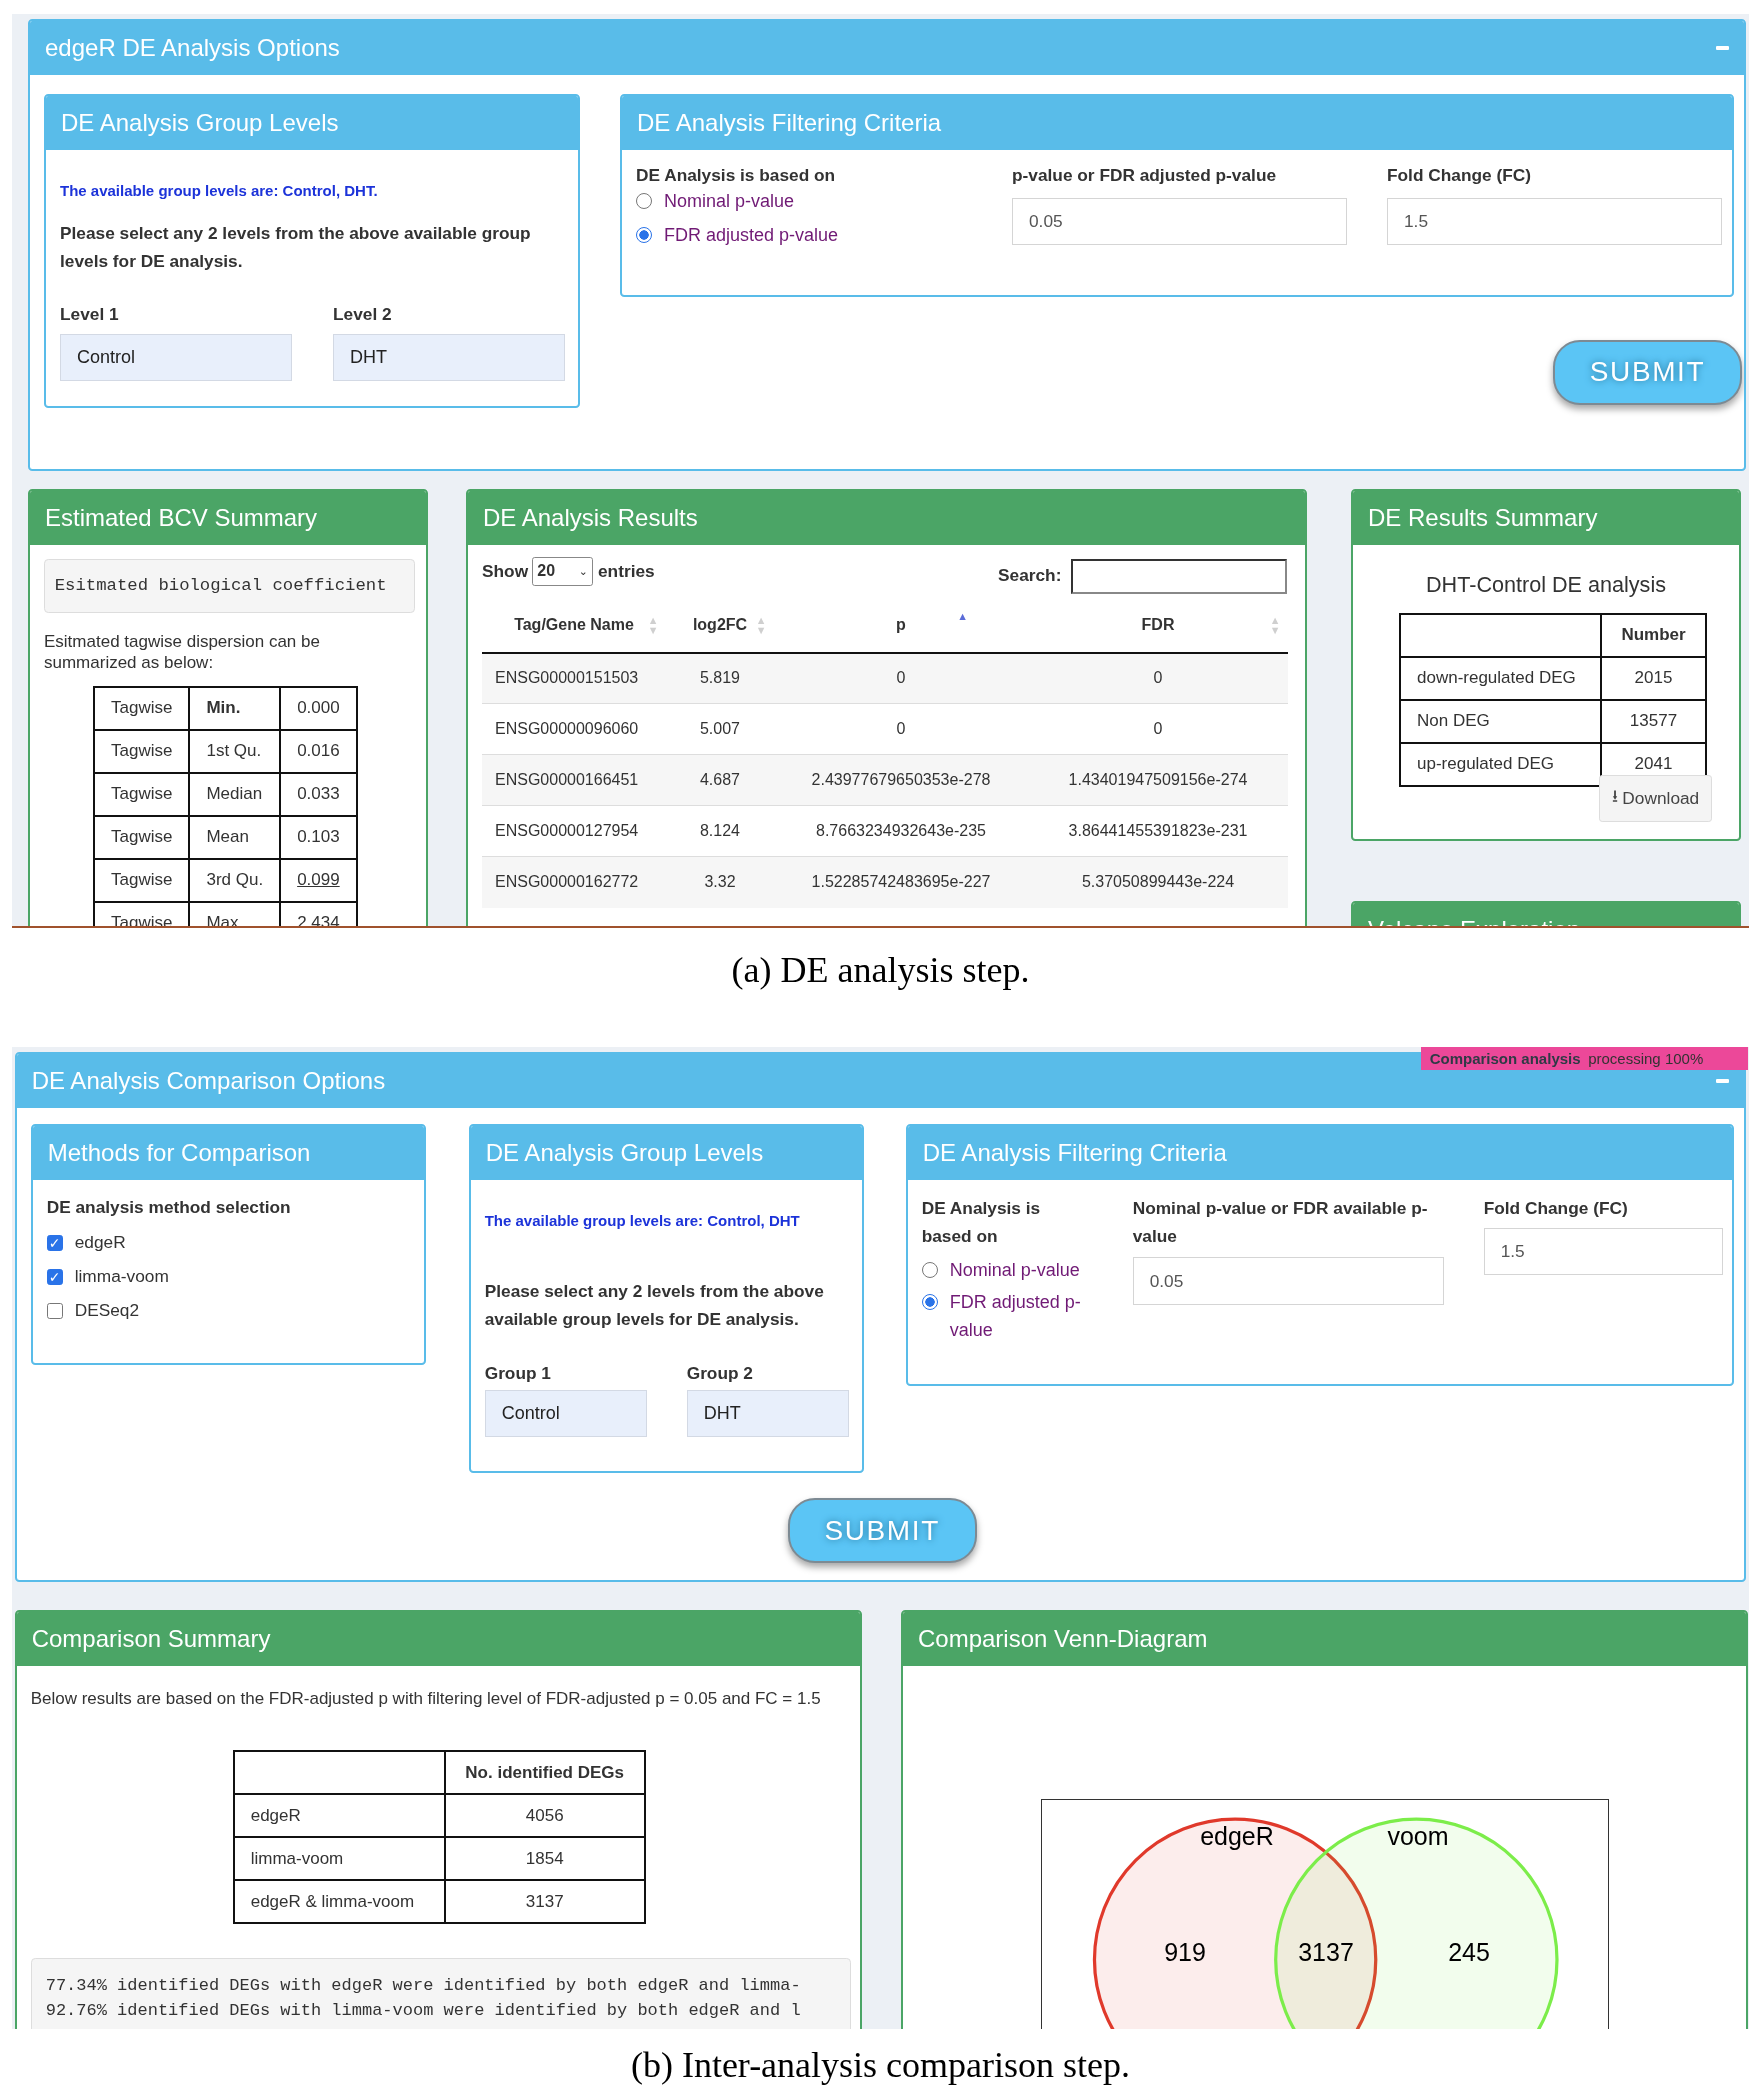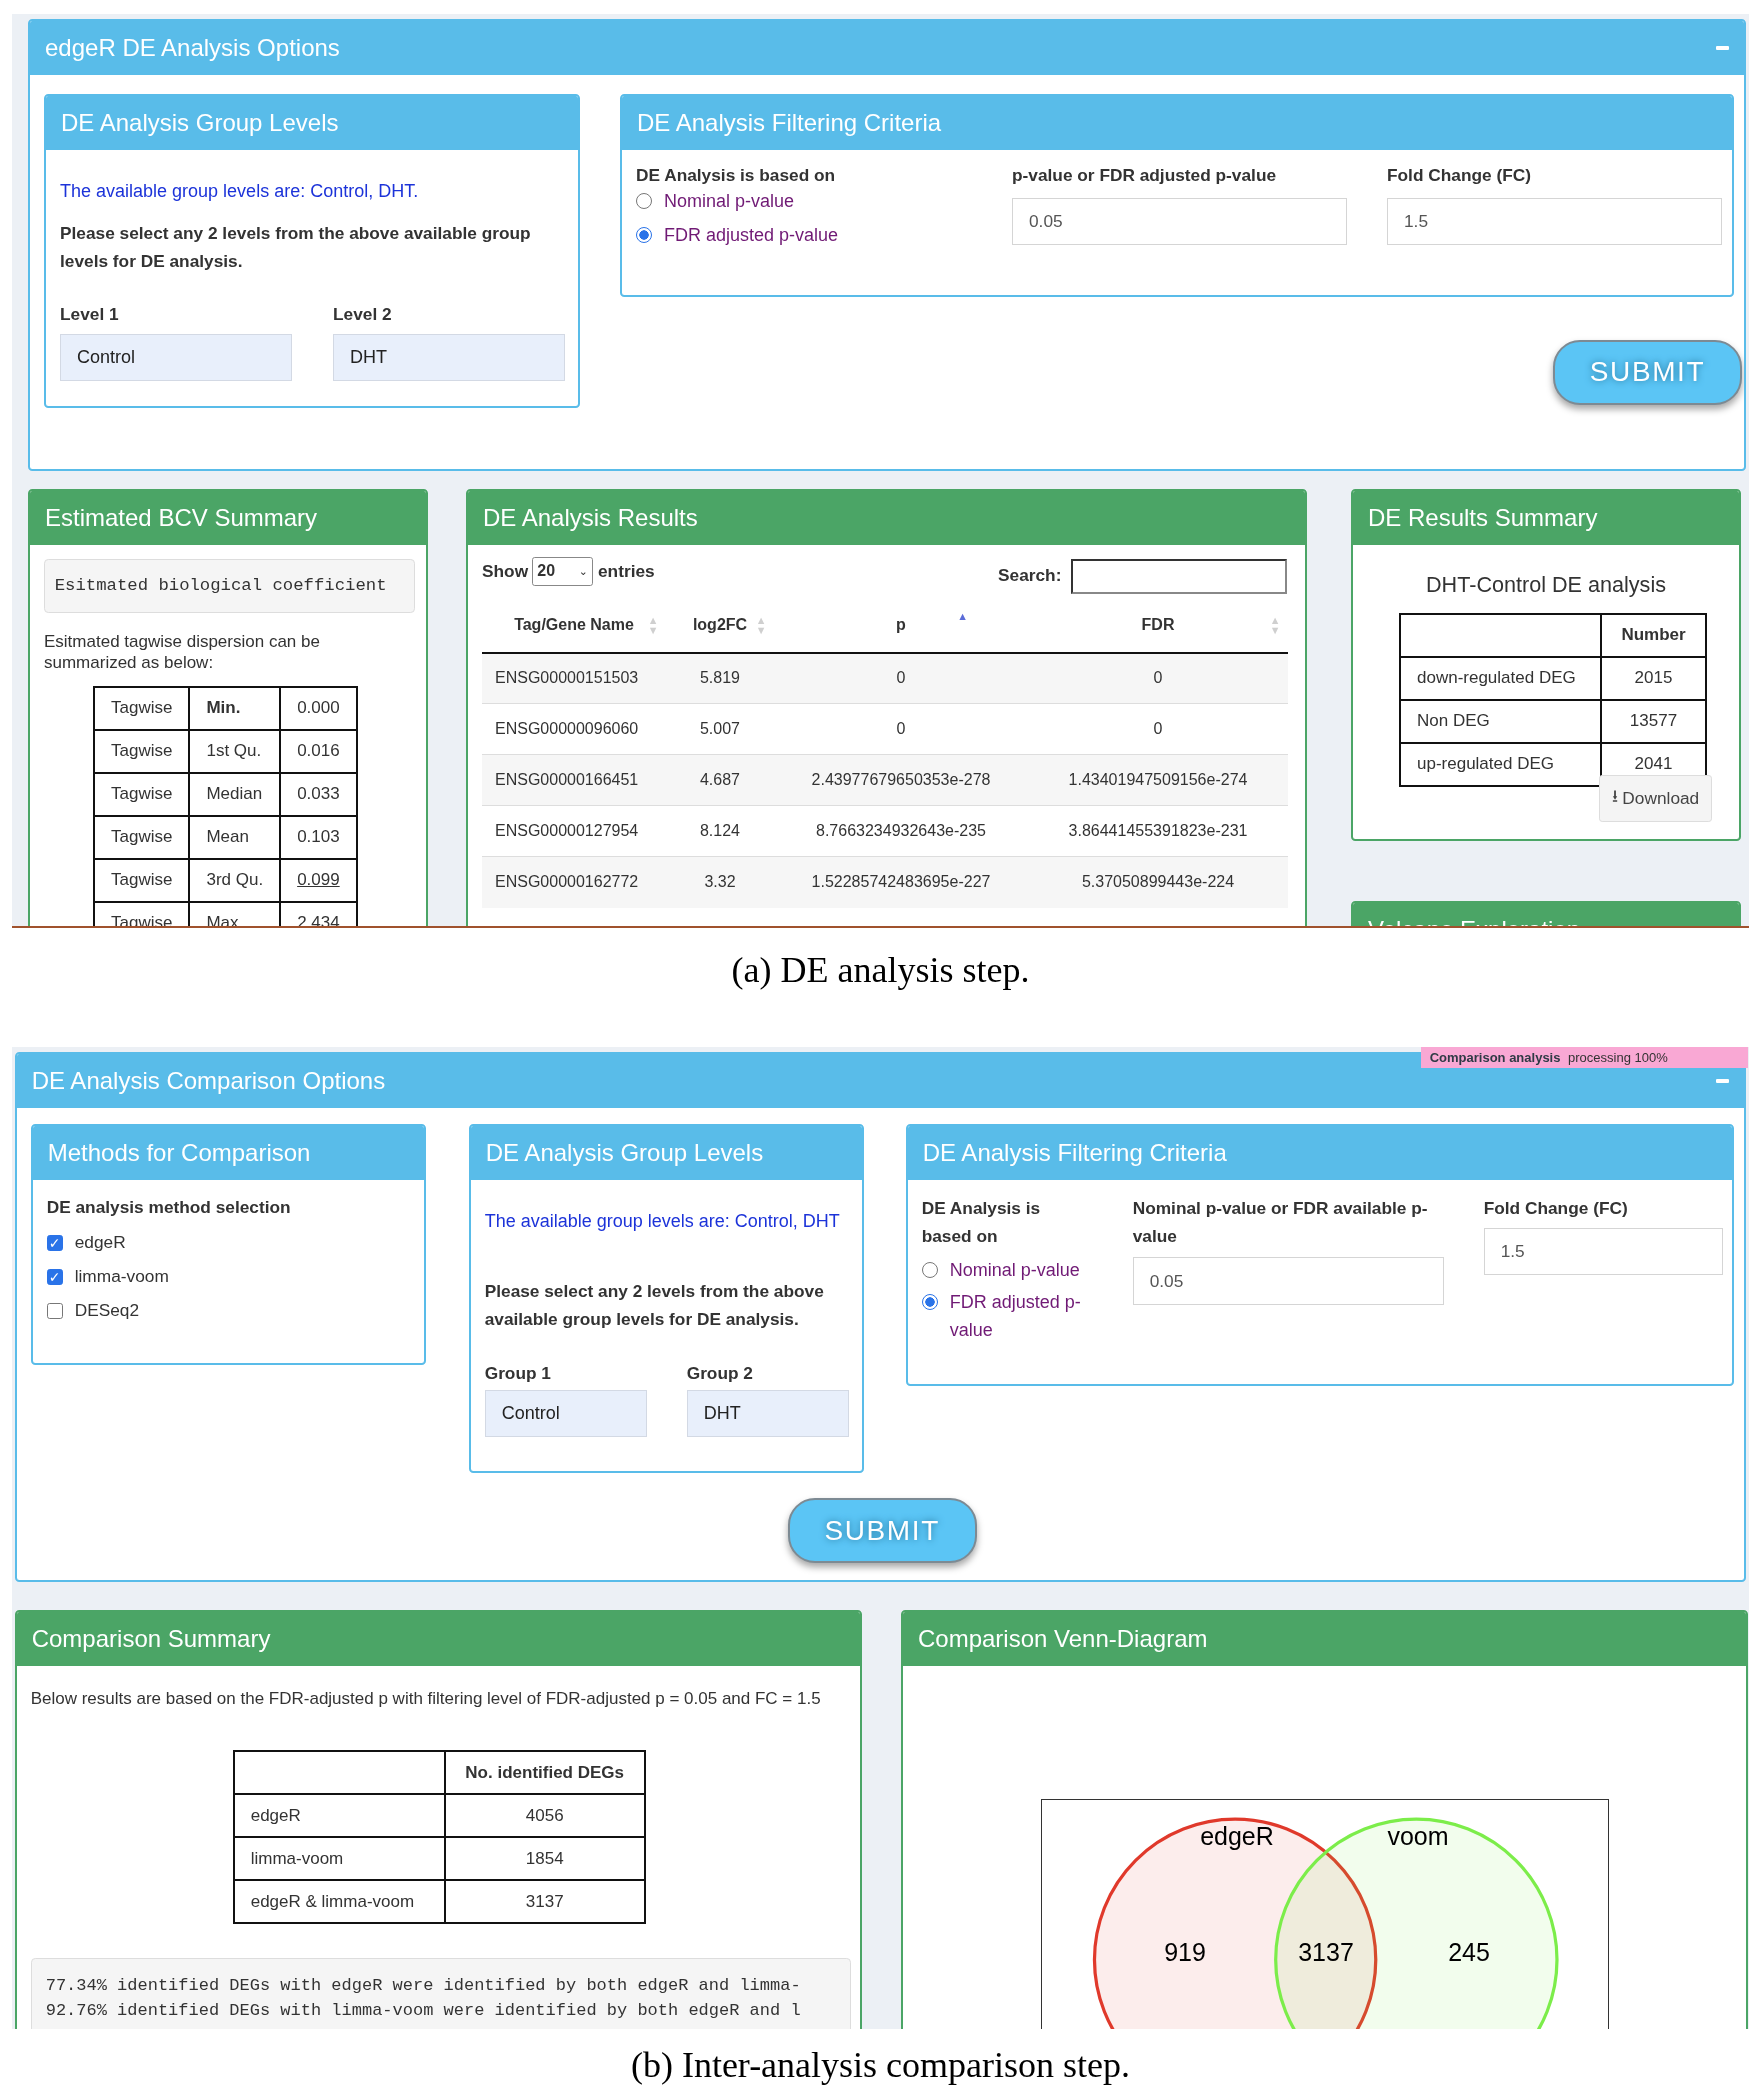--- a/index.html
+++ b/index.html
@@ -24,7 +24,7 @@
 
   .lbl { font-weight: bold; font-size: 17.3px; color: #333; position: absolute; }
   .txt { font-size: 17.3px; position: absolute; }
-  .blue-note { color: #1c33d9; font-weight: normal; font-size: 18px; position: absolute; line-height: 28px; }
+  .blue-note { color: #1c33d9; font-weight: bold; font-size: 15px; position: absolute; line-height: 28px; }
   .bold-note { font-weight: bold; font-size: 17.3px; position: absolute; line-height: 28px; color: #333; }
 
   .sel-box { position: absolute; height: 47px; background: #e8effb; border: 1.6px solid #d3d9e4;

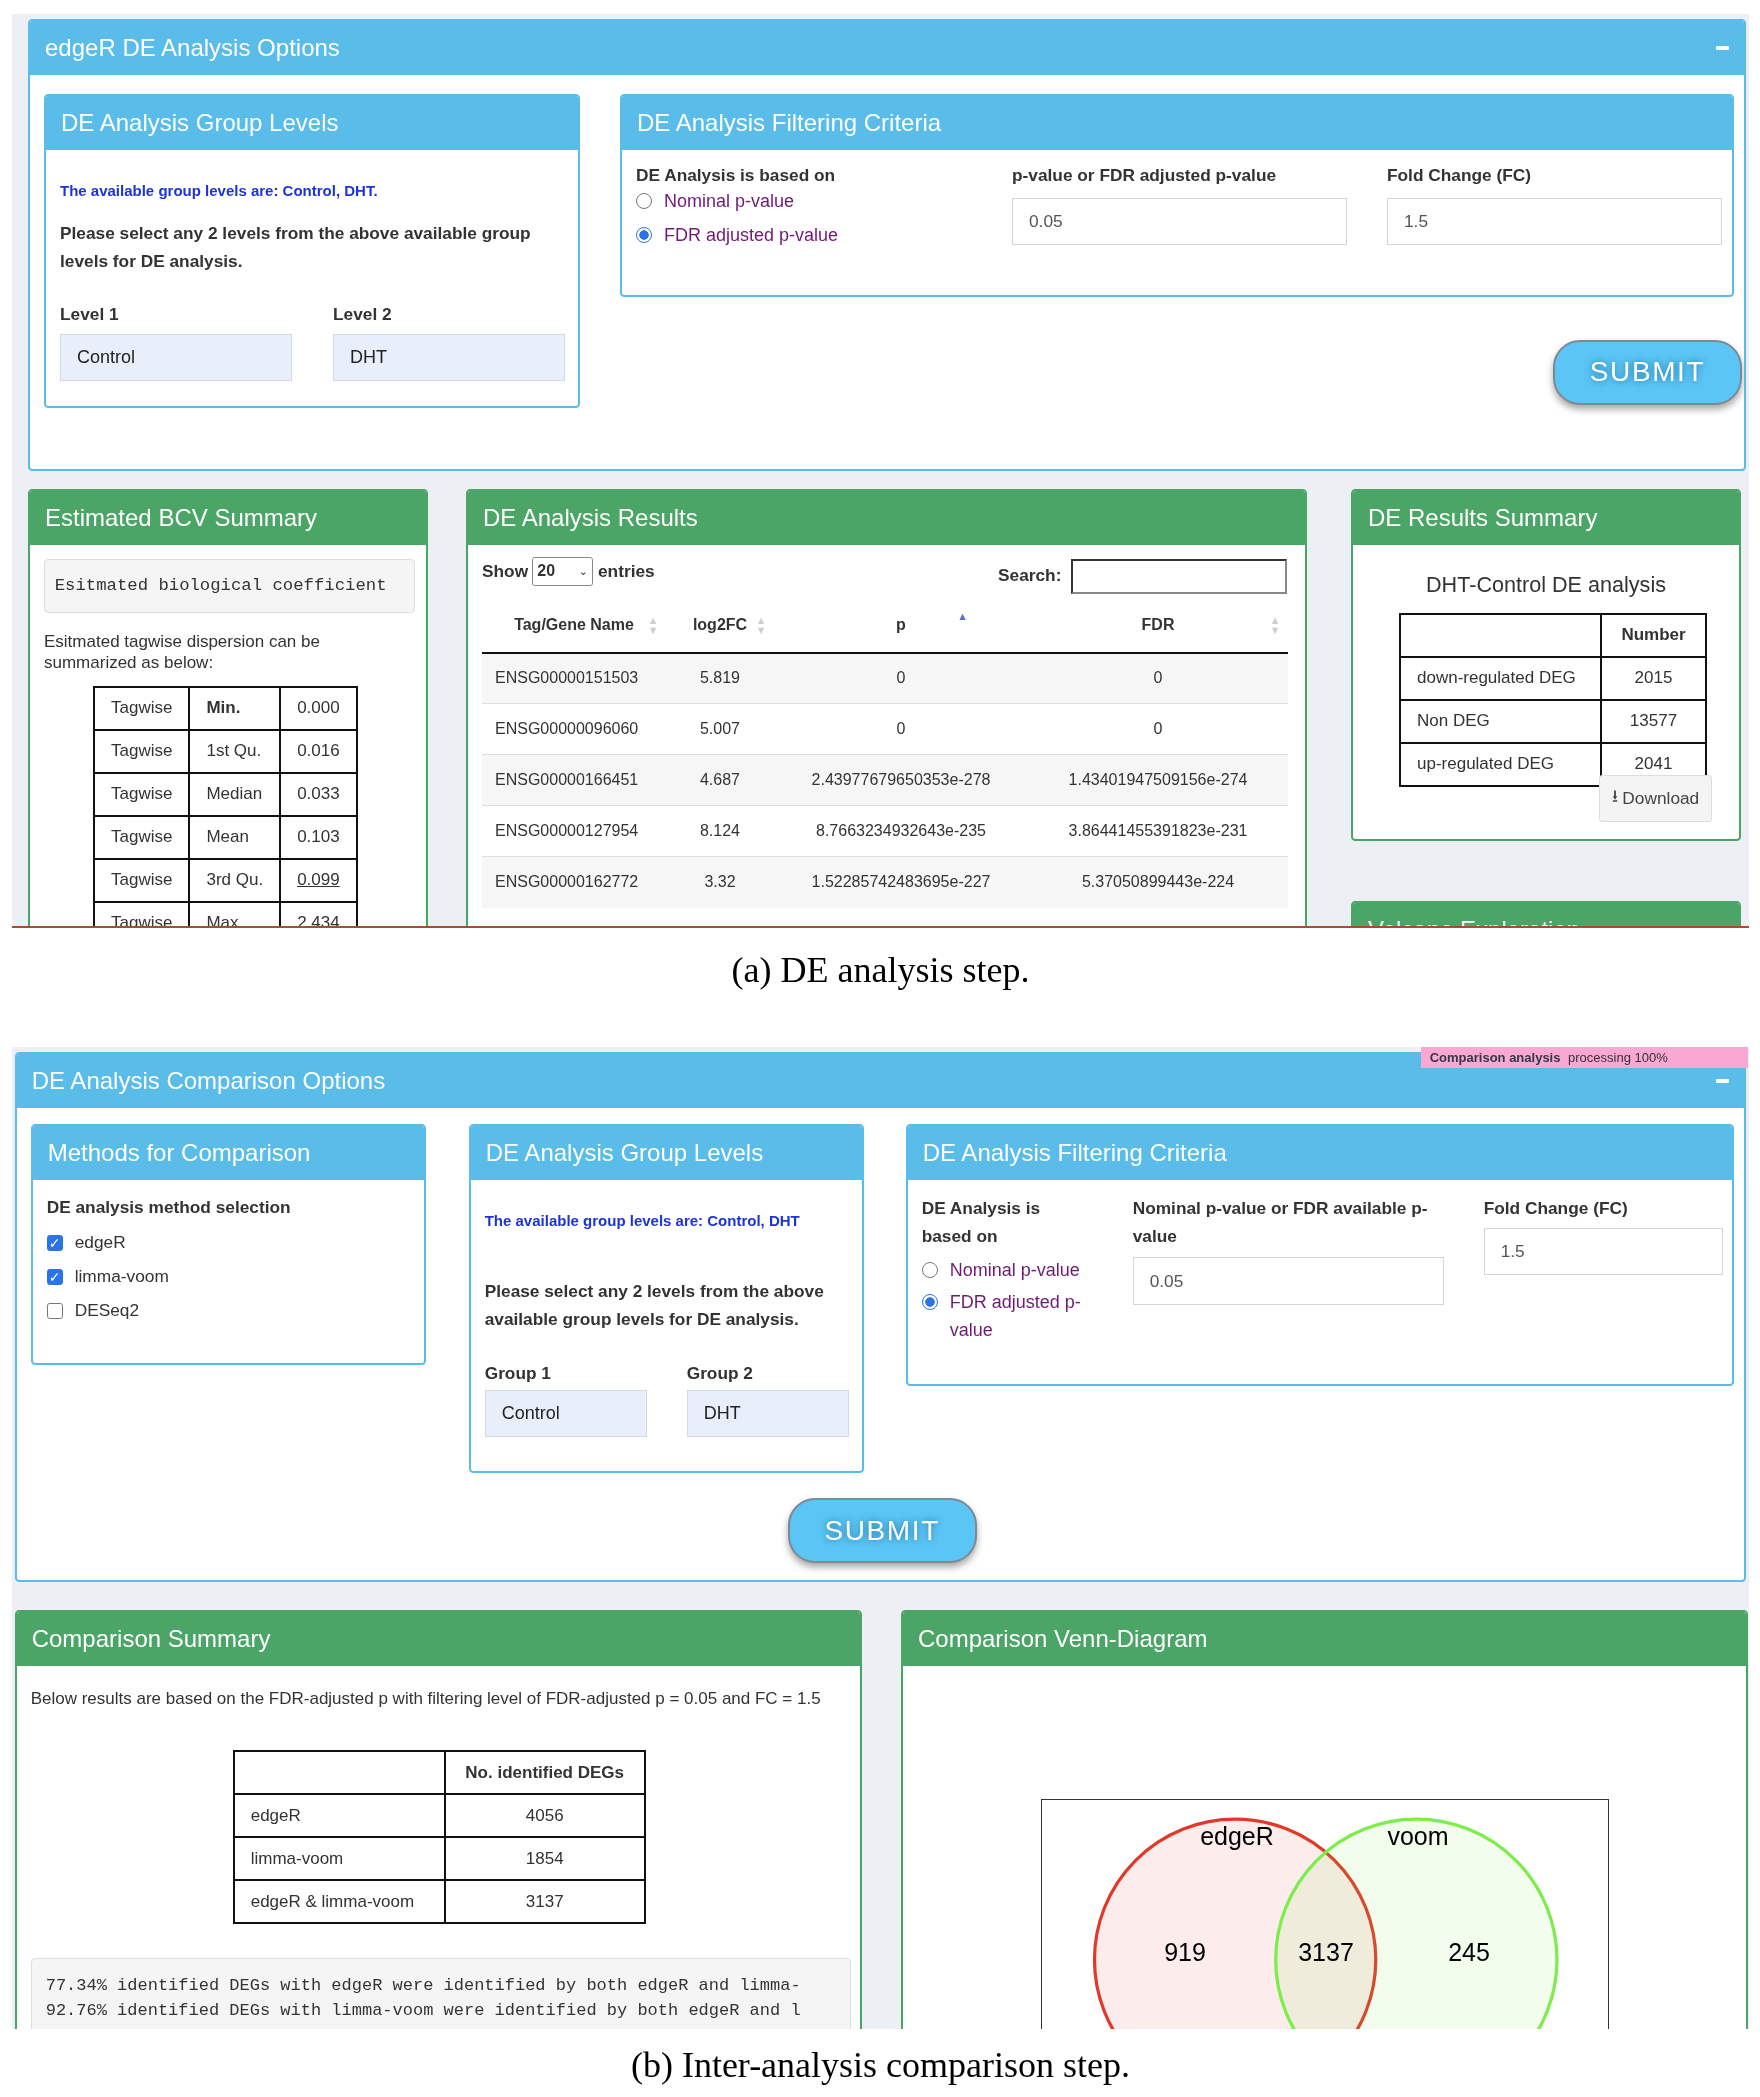--- a/index.html
+++ b/index.html
@@ -61,7 +61,7 @@
   .dl-btn { position: absolute; height: 47px; border: 1.6px solid #ddd; border-radius: 3.2px; background: #f4f4f4;
     font-size: 17.3px; color: #444; display: flex; align-items: center; padding: 0 12px; gap: 4.3px; }
 
-  .progress-note { position: absolute; background: #f9a8d4; font-size: 13px; padding: 3.2px 8.7px; color: #333; }
+  .progress-note { position: absolute; background: #ec4899; font-size: 15px; padding: 3.2px 8.7px; color: #333; }
   .progress-note b { color: #2f3a45; margin-right: 7.6px; }
 </style>
 </head>

